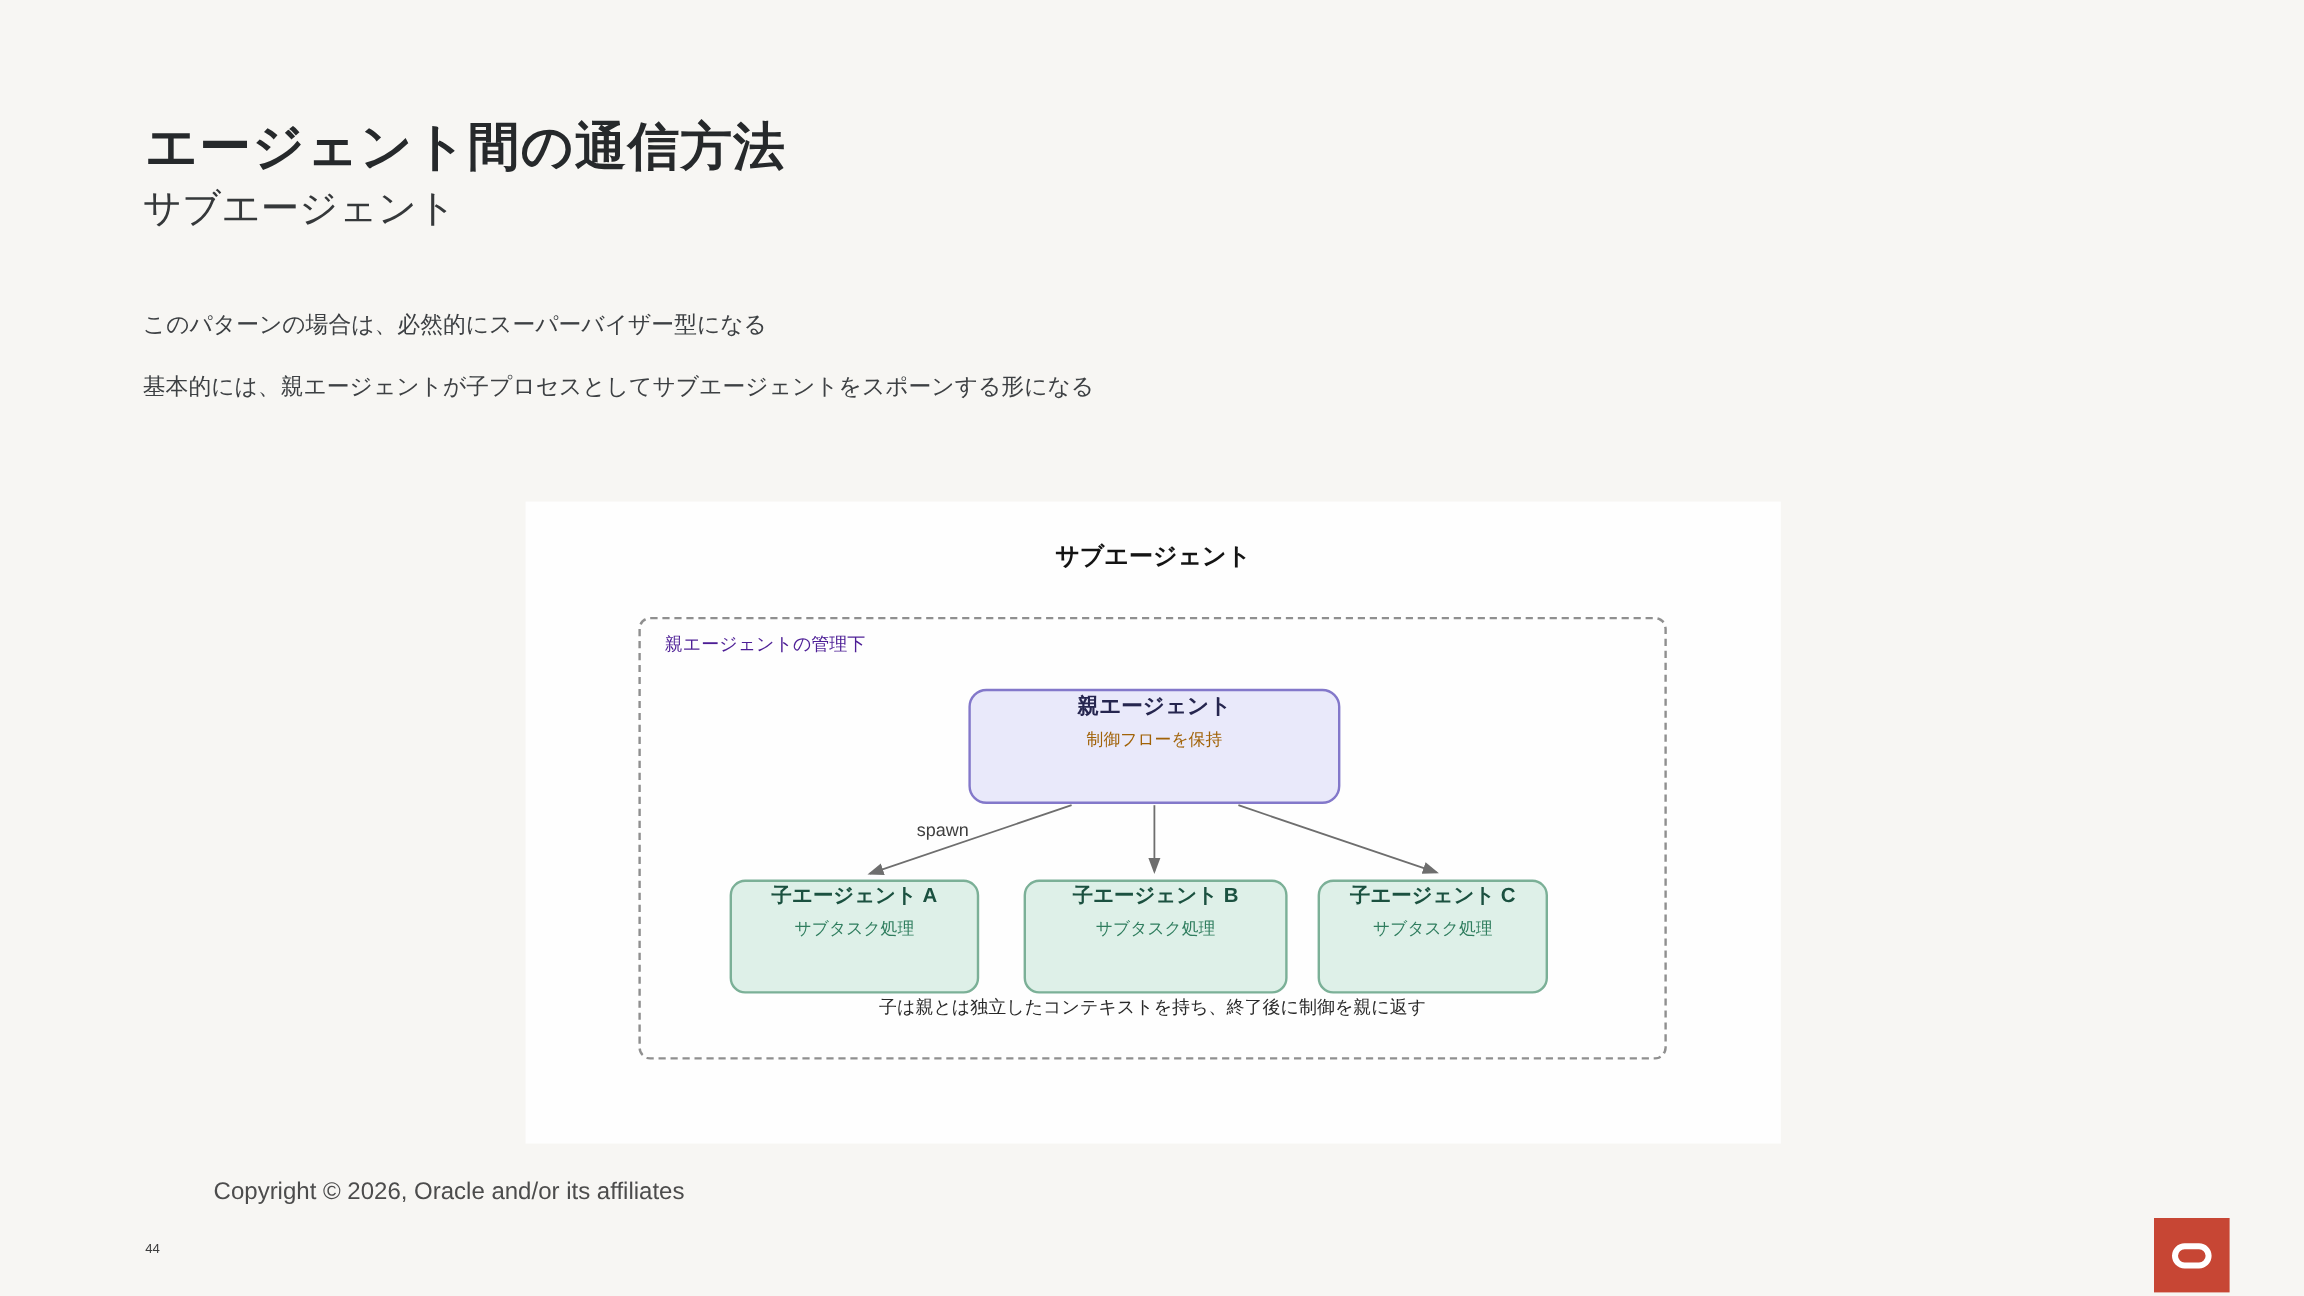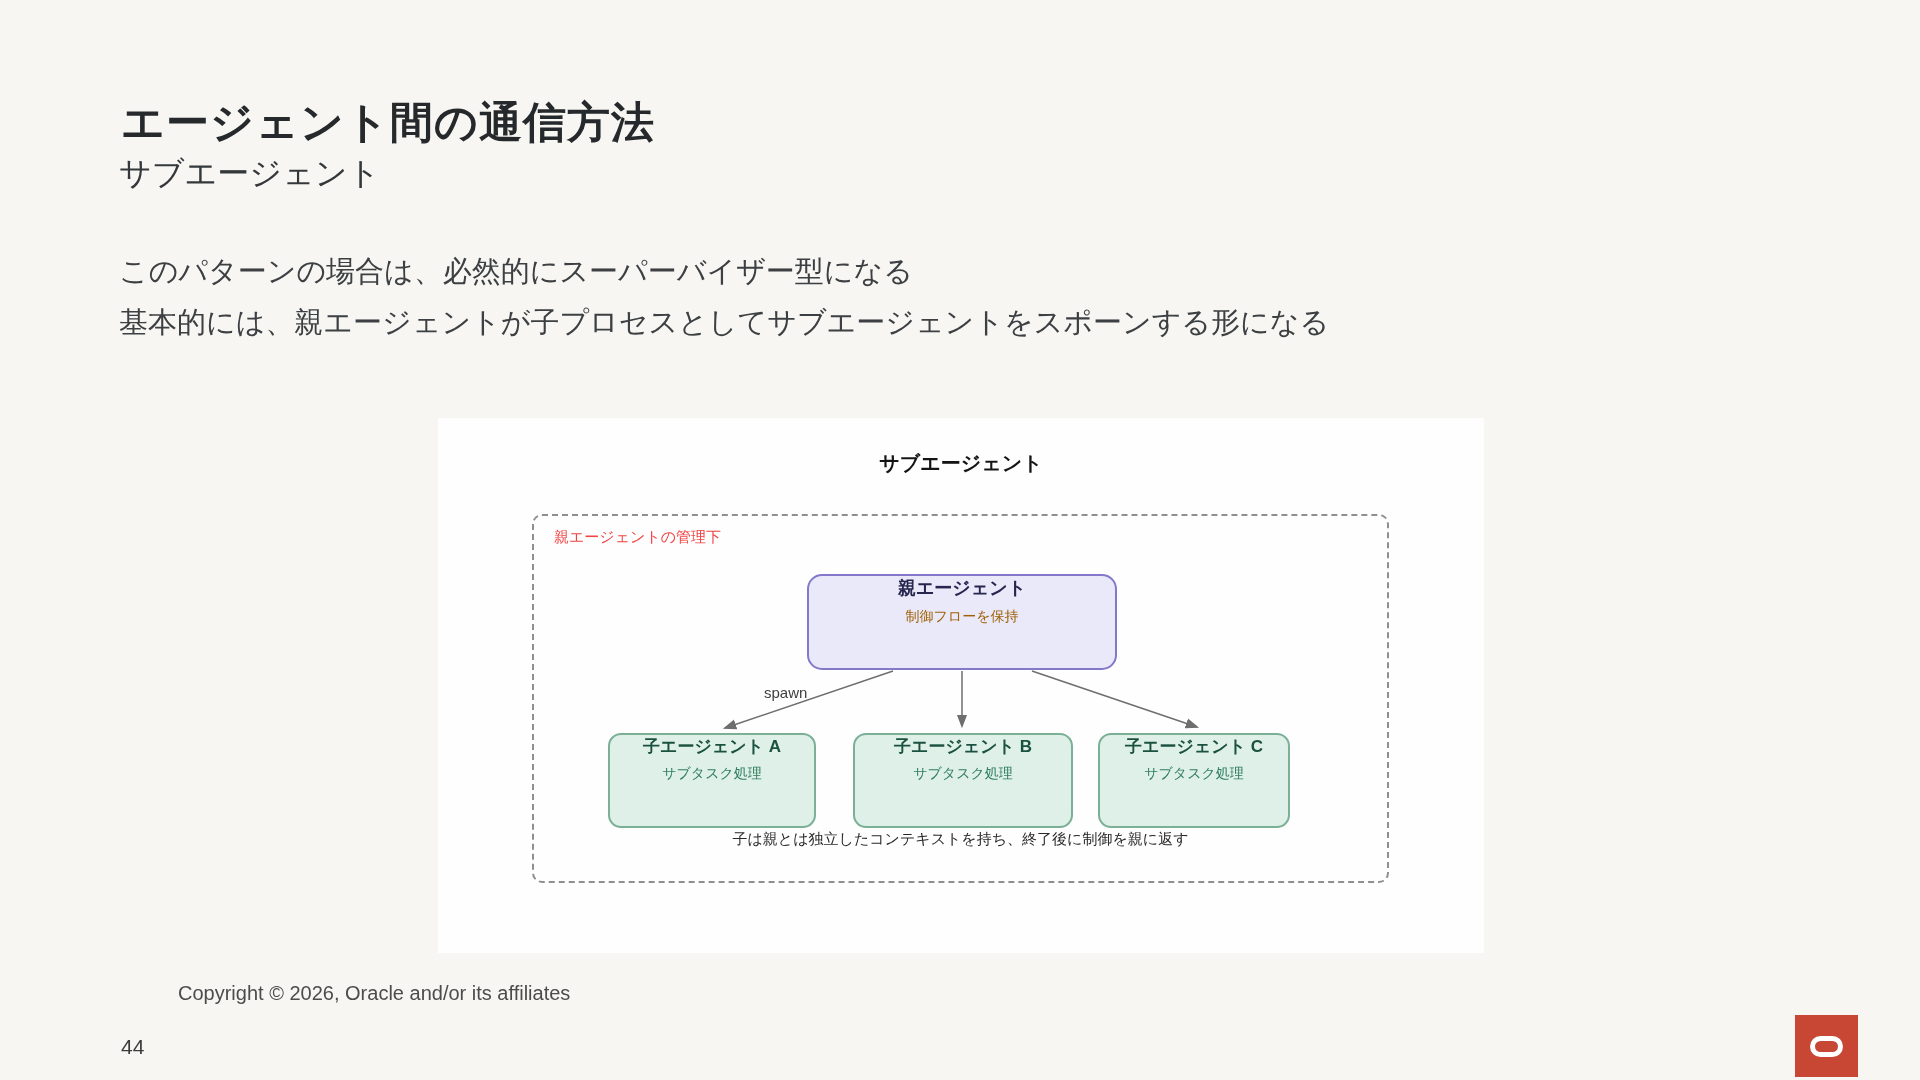--- a/index.html
+++ b/index.html
@@ -21,7 +21,7 @@
   }
   .body-text{
     position:absolute;left:119px;top:246px;
-    font-size:29px;color:#3d4043;line-height:51px;
+    font-size:19px;color:#3d4043;line-height:51px;
   }
 
   

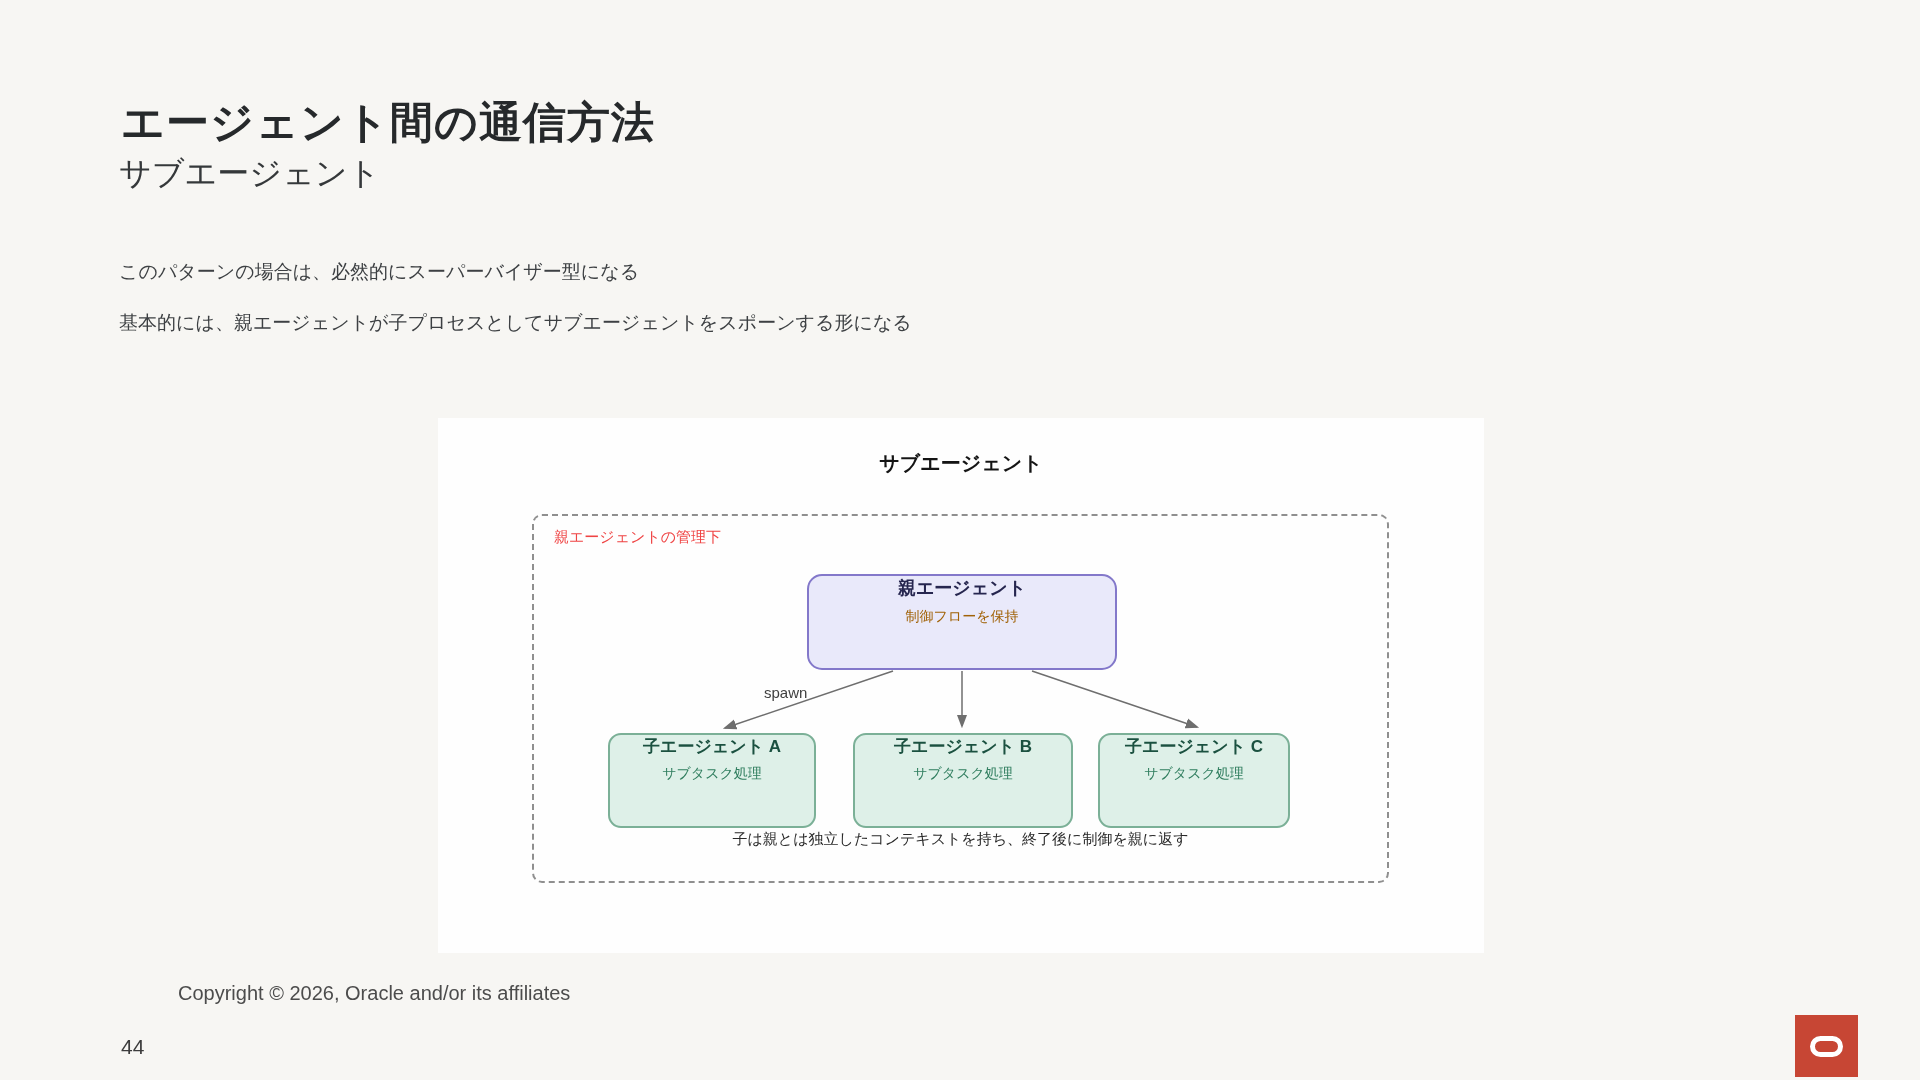--- a/index.html
+++ b/index.html
@@ -39,7 +39,7 @@
   }
   .dashed-label{
     position:absolute;left:20px;top:12px;
-    font-size:15px;color:#ef4444;
+    font-size:15px;color:#4c1d95;
   }
   .node{
     position:absolute;display:flex;flex-direction:column;

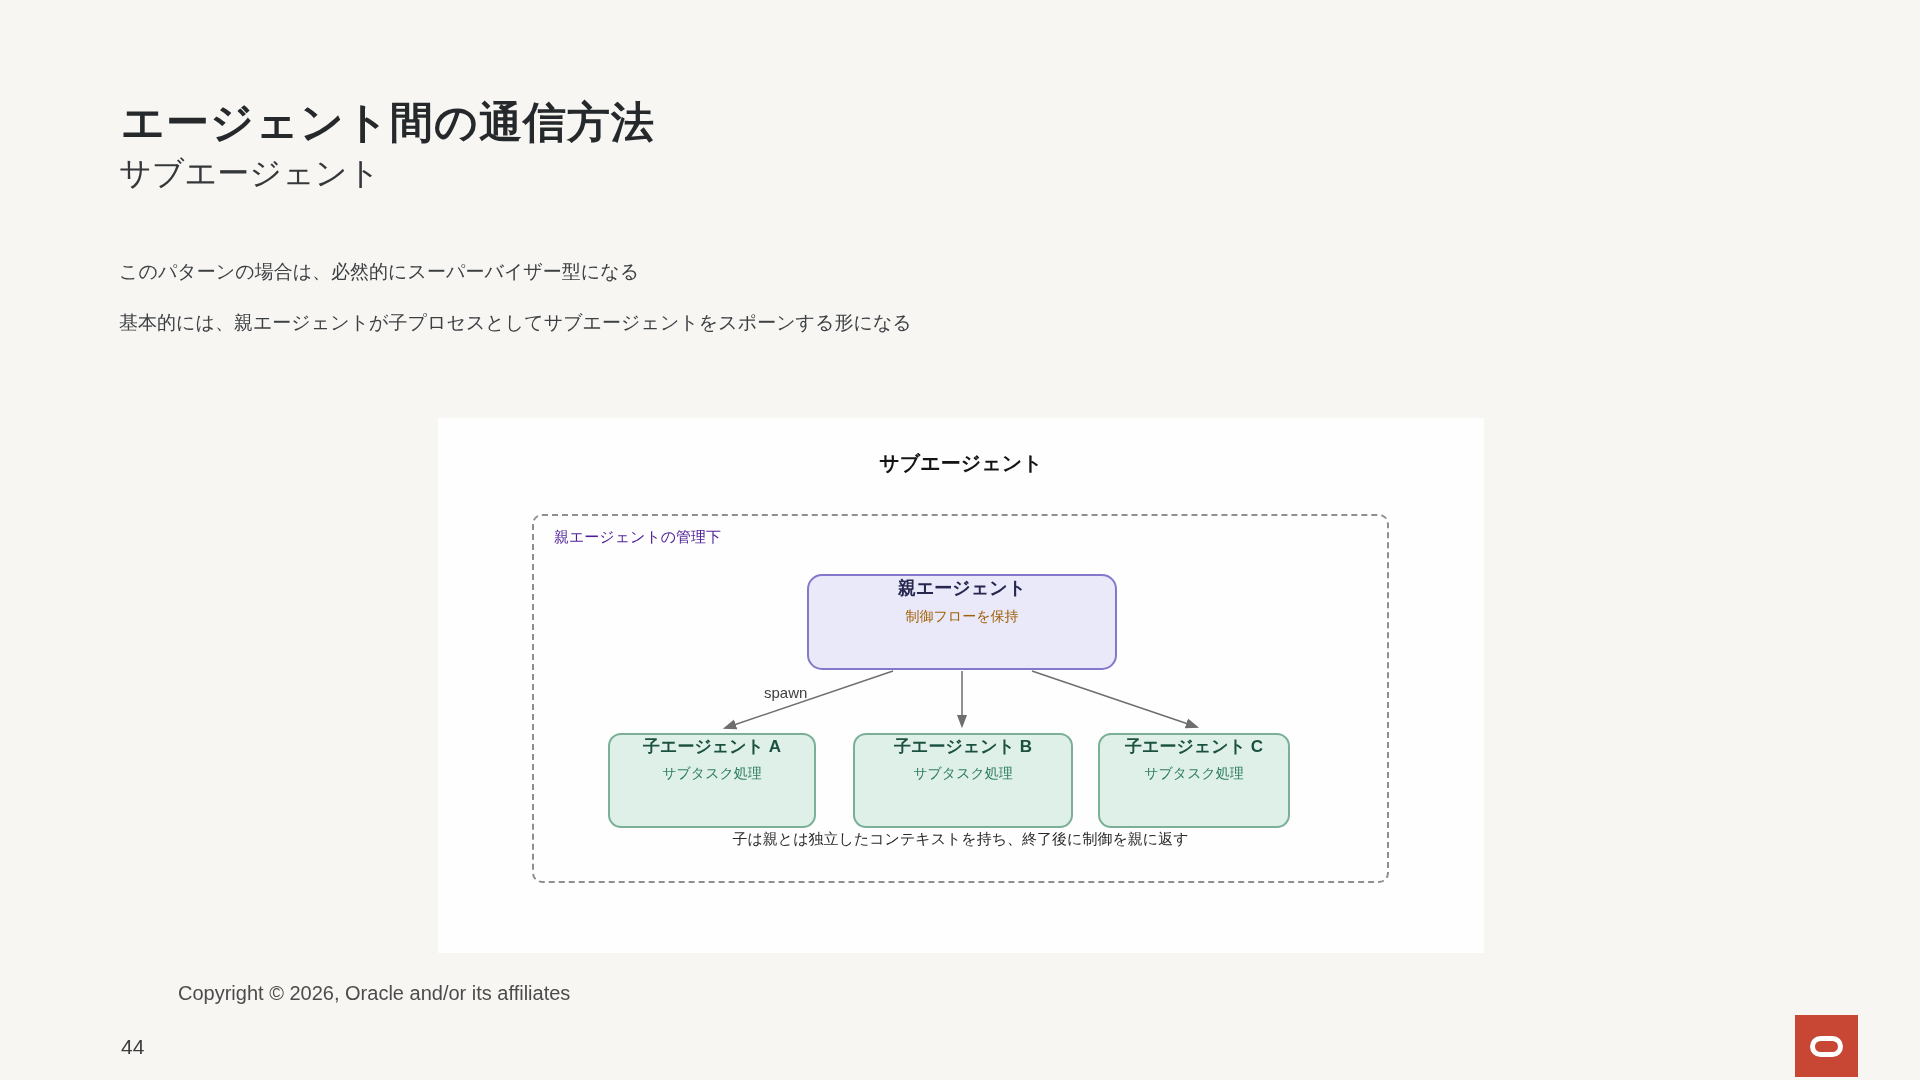--- a/index.html
+++ b/index.html
@@ -78,7 +78,7 @@
   
   .page-number{
     position:absolute;left:121px;top:1035px;
-    font-size:21px;color:#3c3c3c;
+    font-size:11px;color:#3c3c3c;
   }
   .copyright{
     position:absolute;left:178px;top:982px;

